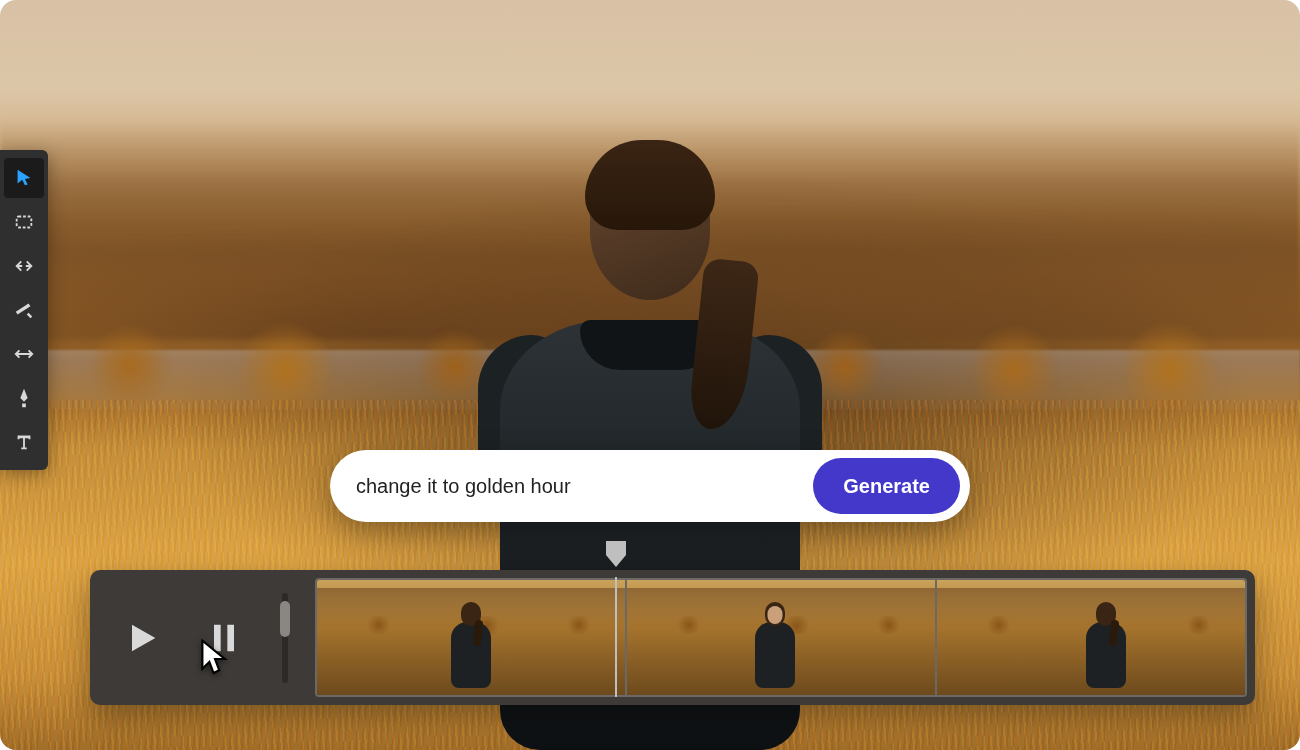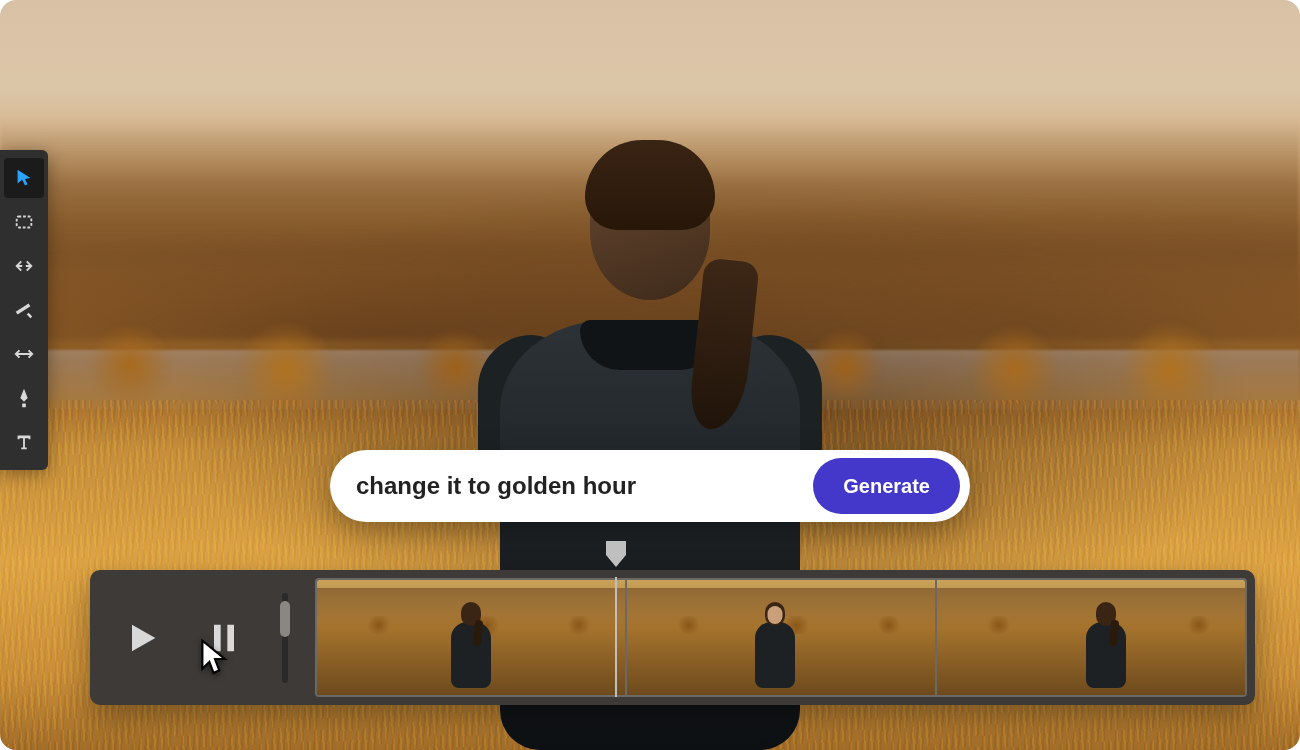--- a/index.html
+++ b/index.html
@@ -114,9 +114,8 @@
     box-shadow:0 10px 30px rgba(0,0,0,0.3);
   }
   .prompt-bar input{
-    flex:1; border:none; outline:none; font-size:24px; color:#222;
+    flex:1; border:none; outline:none; font-size:20px; color:#222;
     background:transparent;
-    font-weight:bold;
   }
   .generate-btn{
     height:56px; padding:0 30px; border:none; border-radius:30px; cursor:pointer;

